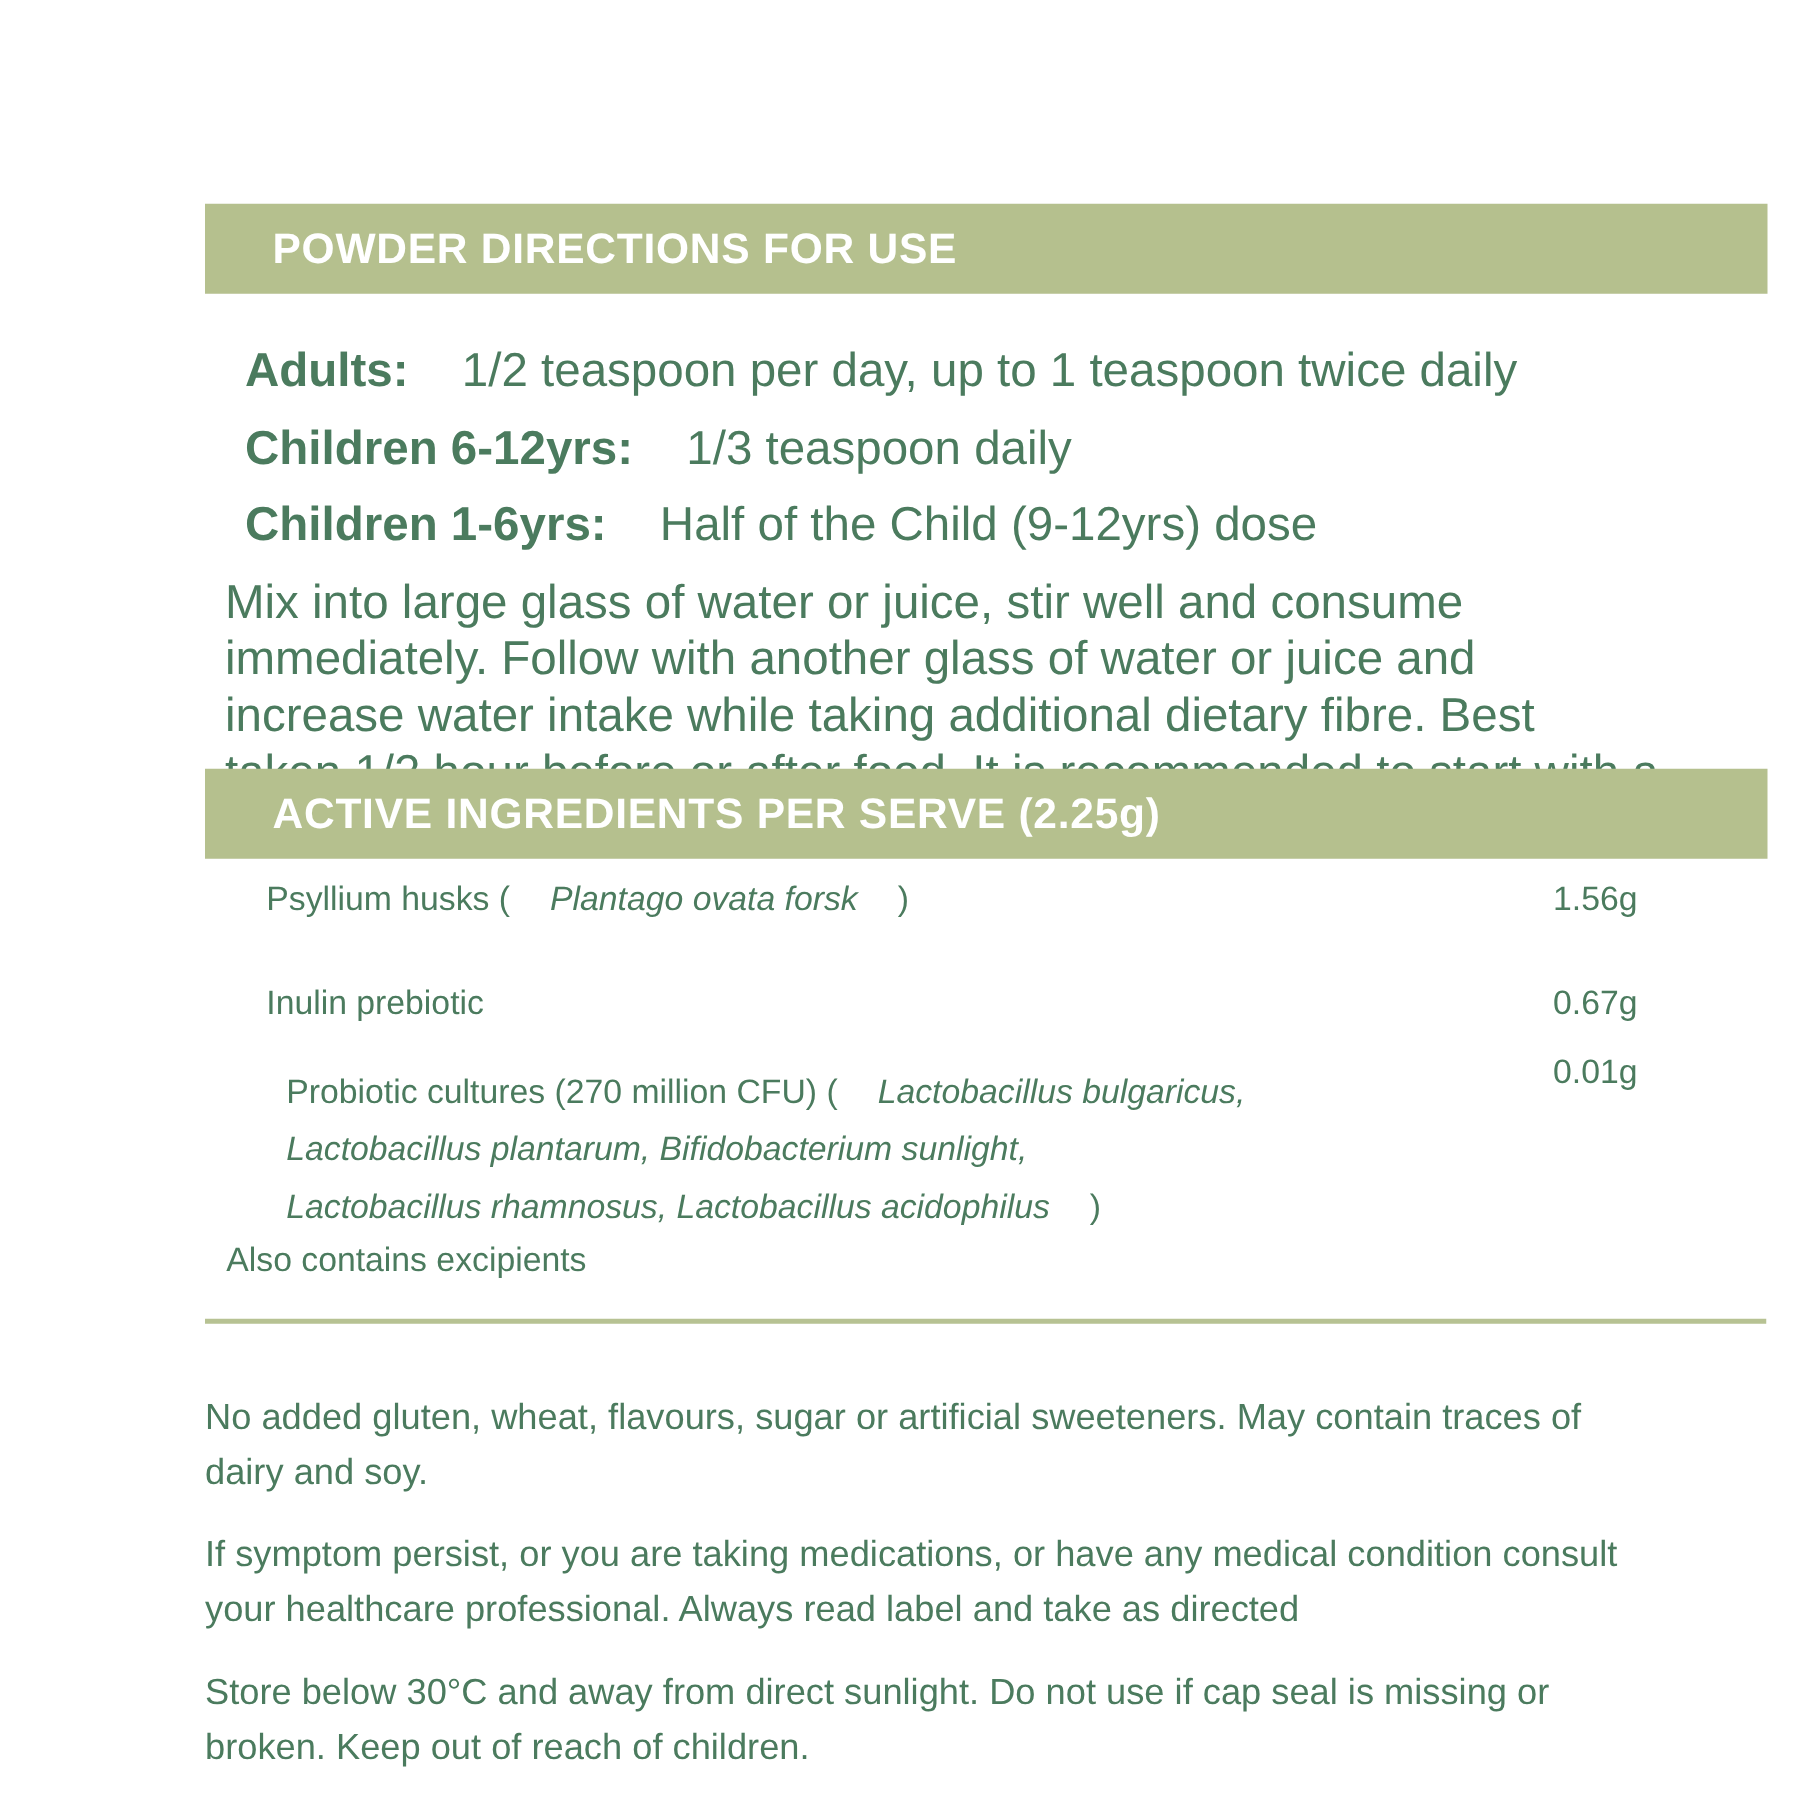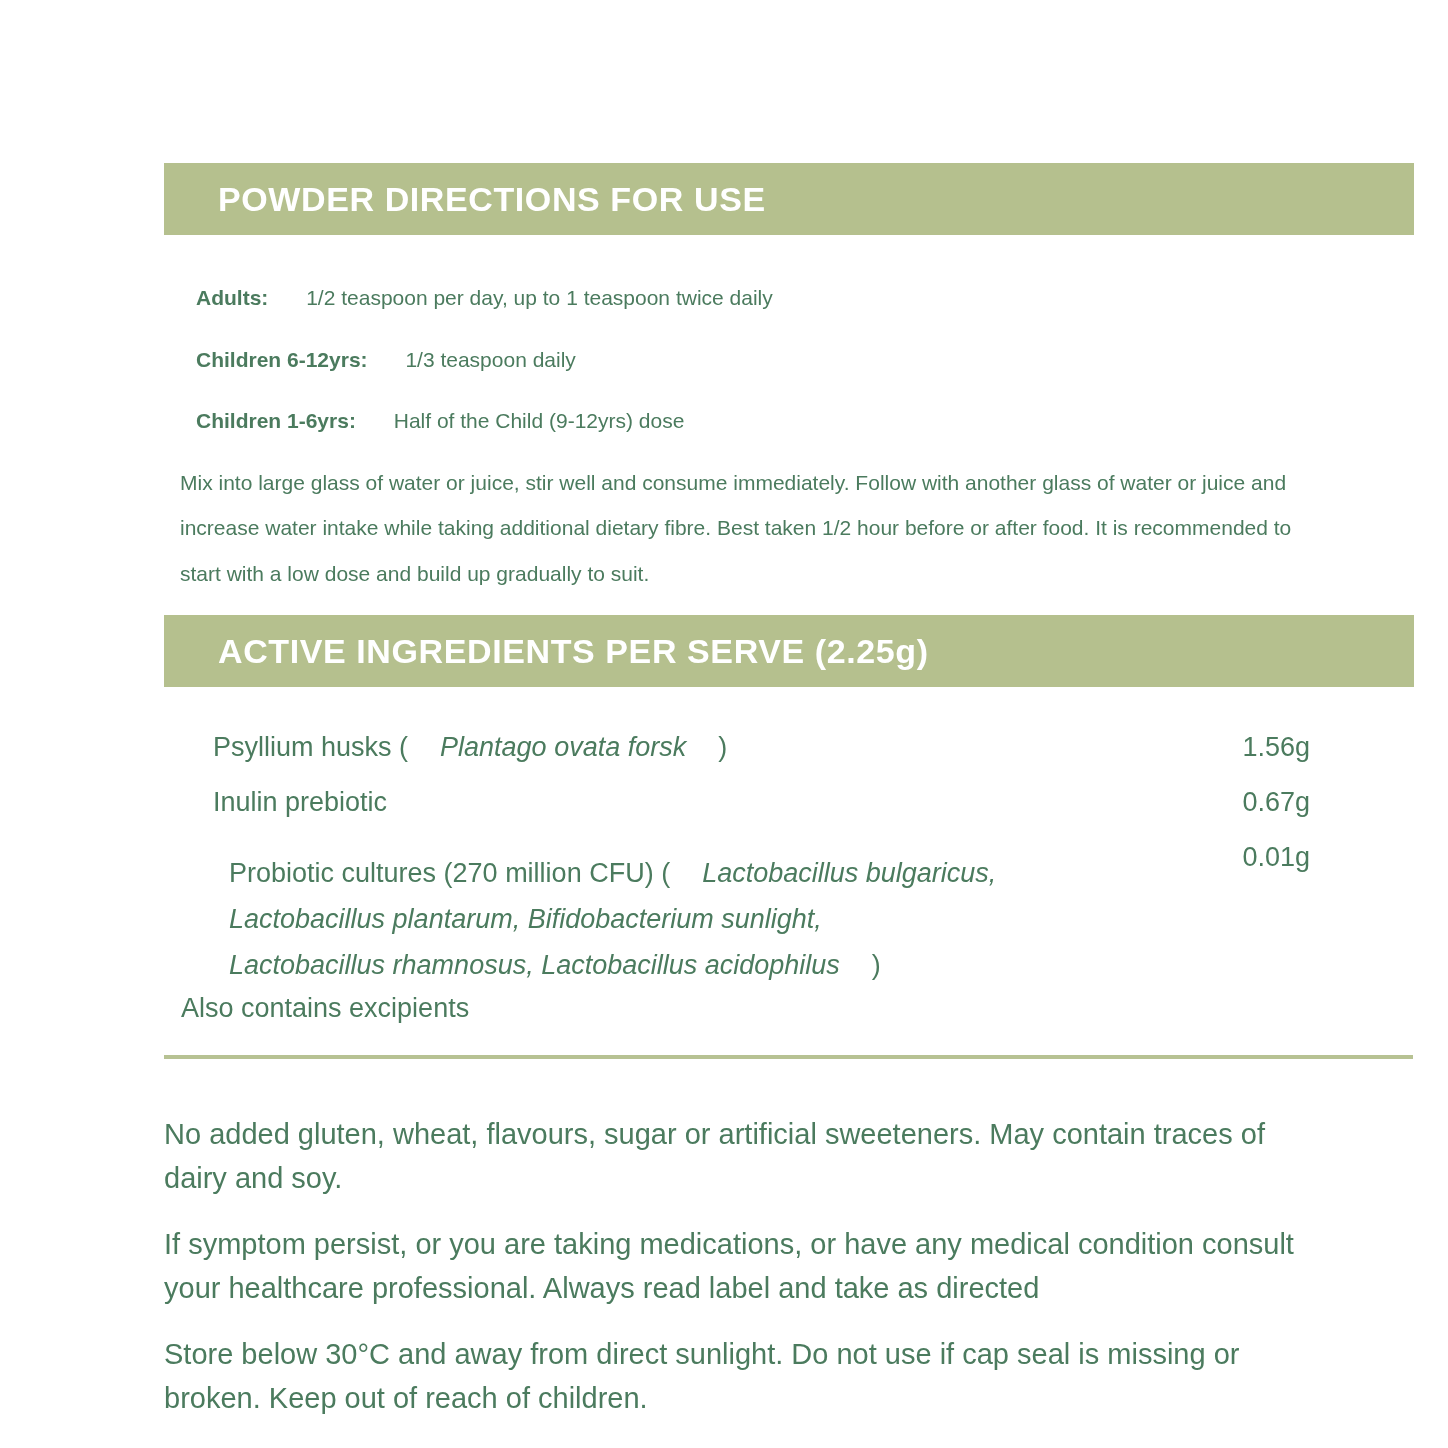--- a/index.html
+++ b/index.html
@@ -44,7 +44,7 @@
     left: 100px;
     top: 195px;
     width: 1180px;
-    font-size: 21px;
+    font-size: 38px;
     line-height: 45.5px;
   }
   .dosage-line b { font-weight: bold; }

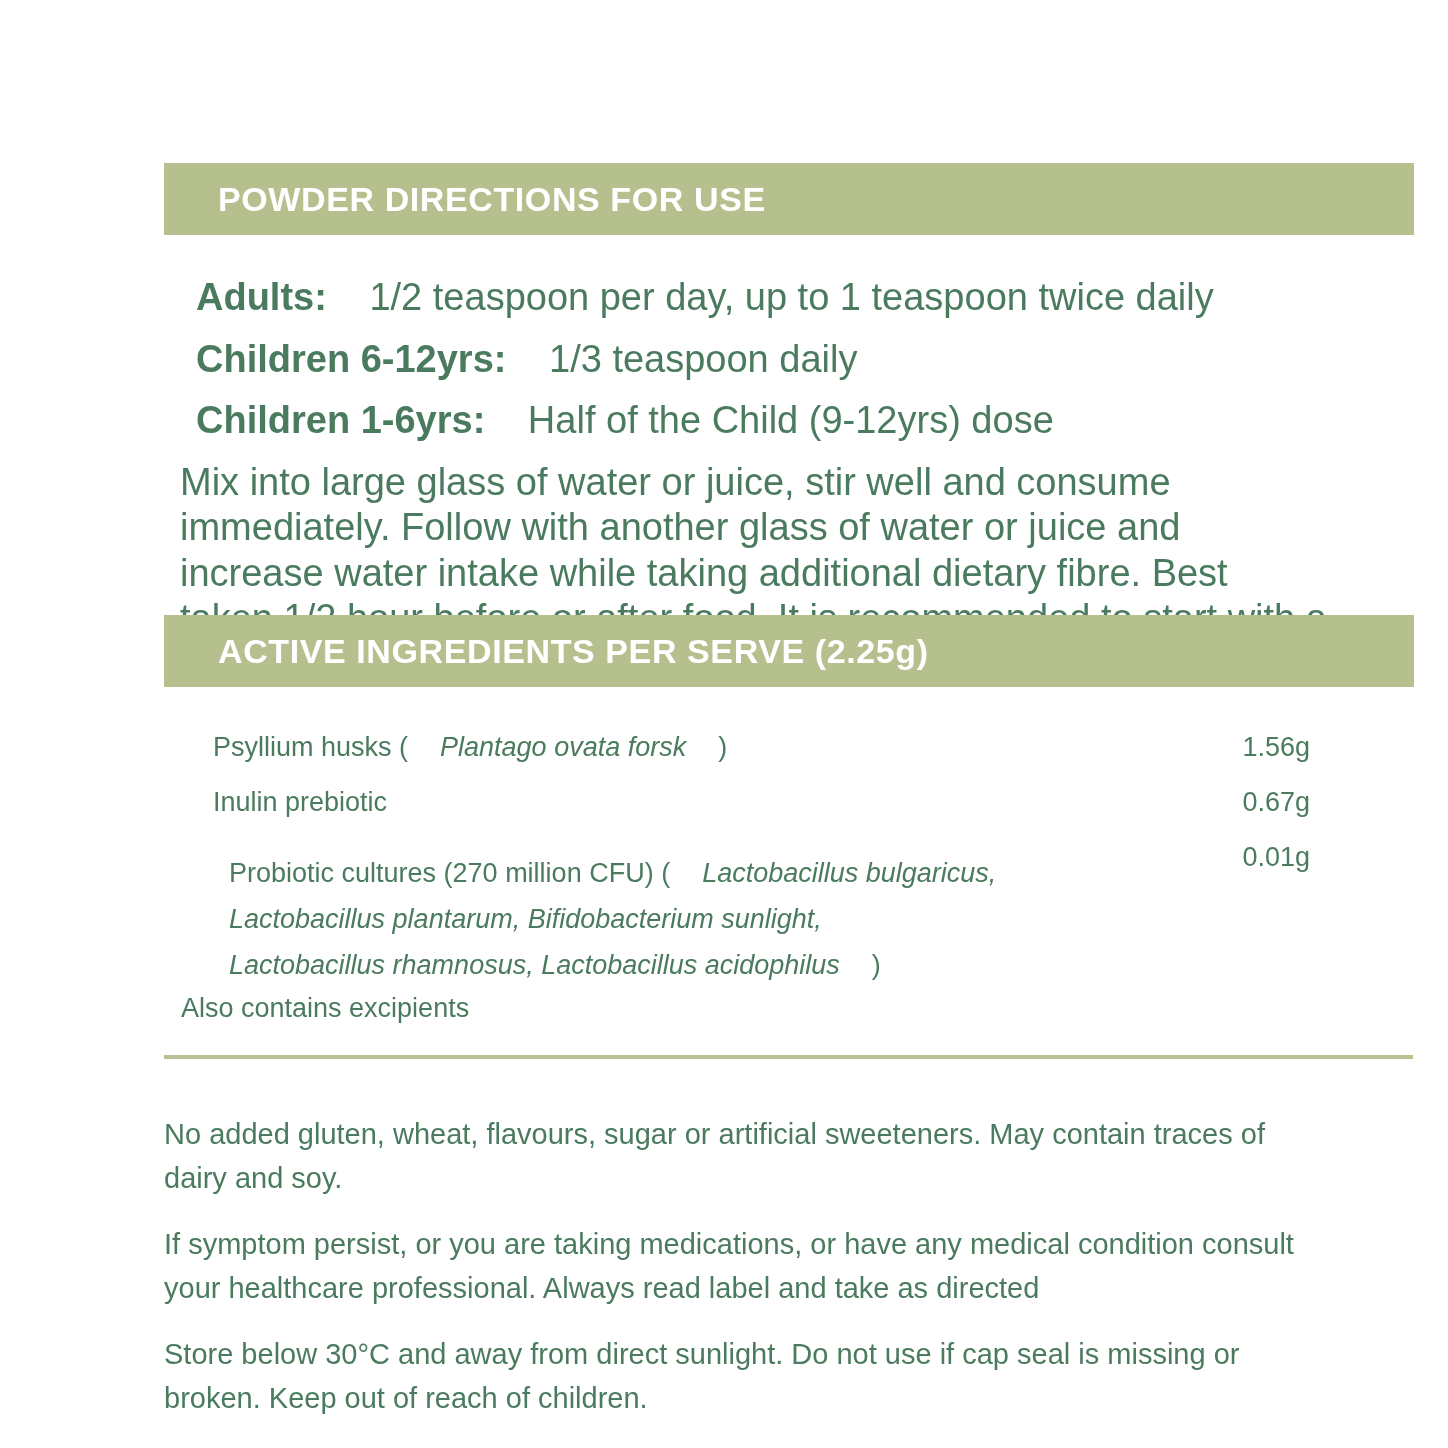--- a/index.html
+++ b/index.html
@@ -59,7 +59,7 @@
     font-size: 27px;
     line-height: 30px;
   }
-  .ing-row-1 { top: 652px; }
+  .ing-row-1 { top: 624px; }
   .ing-row-2 { top: 707px; justify-content: flex-end; }
   .ing-row-3 { top: 762px; }
   .ing-name { flex: 1; padding-right: 20px; }

